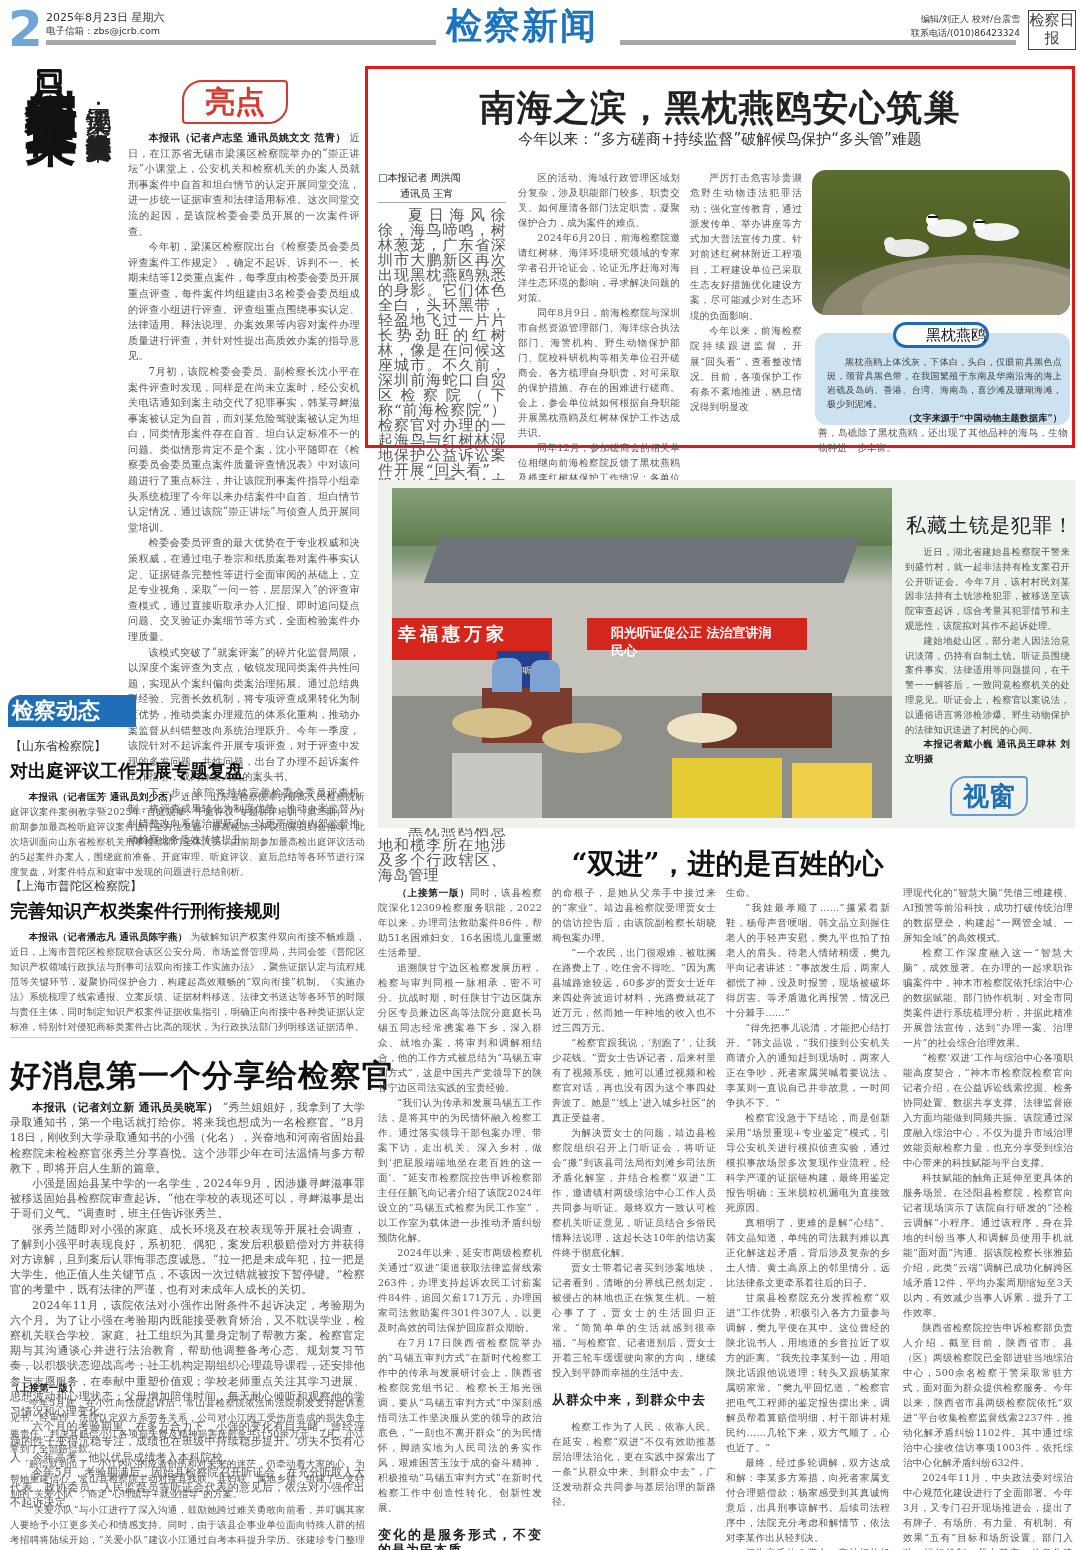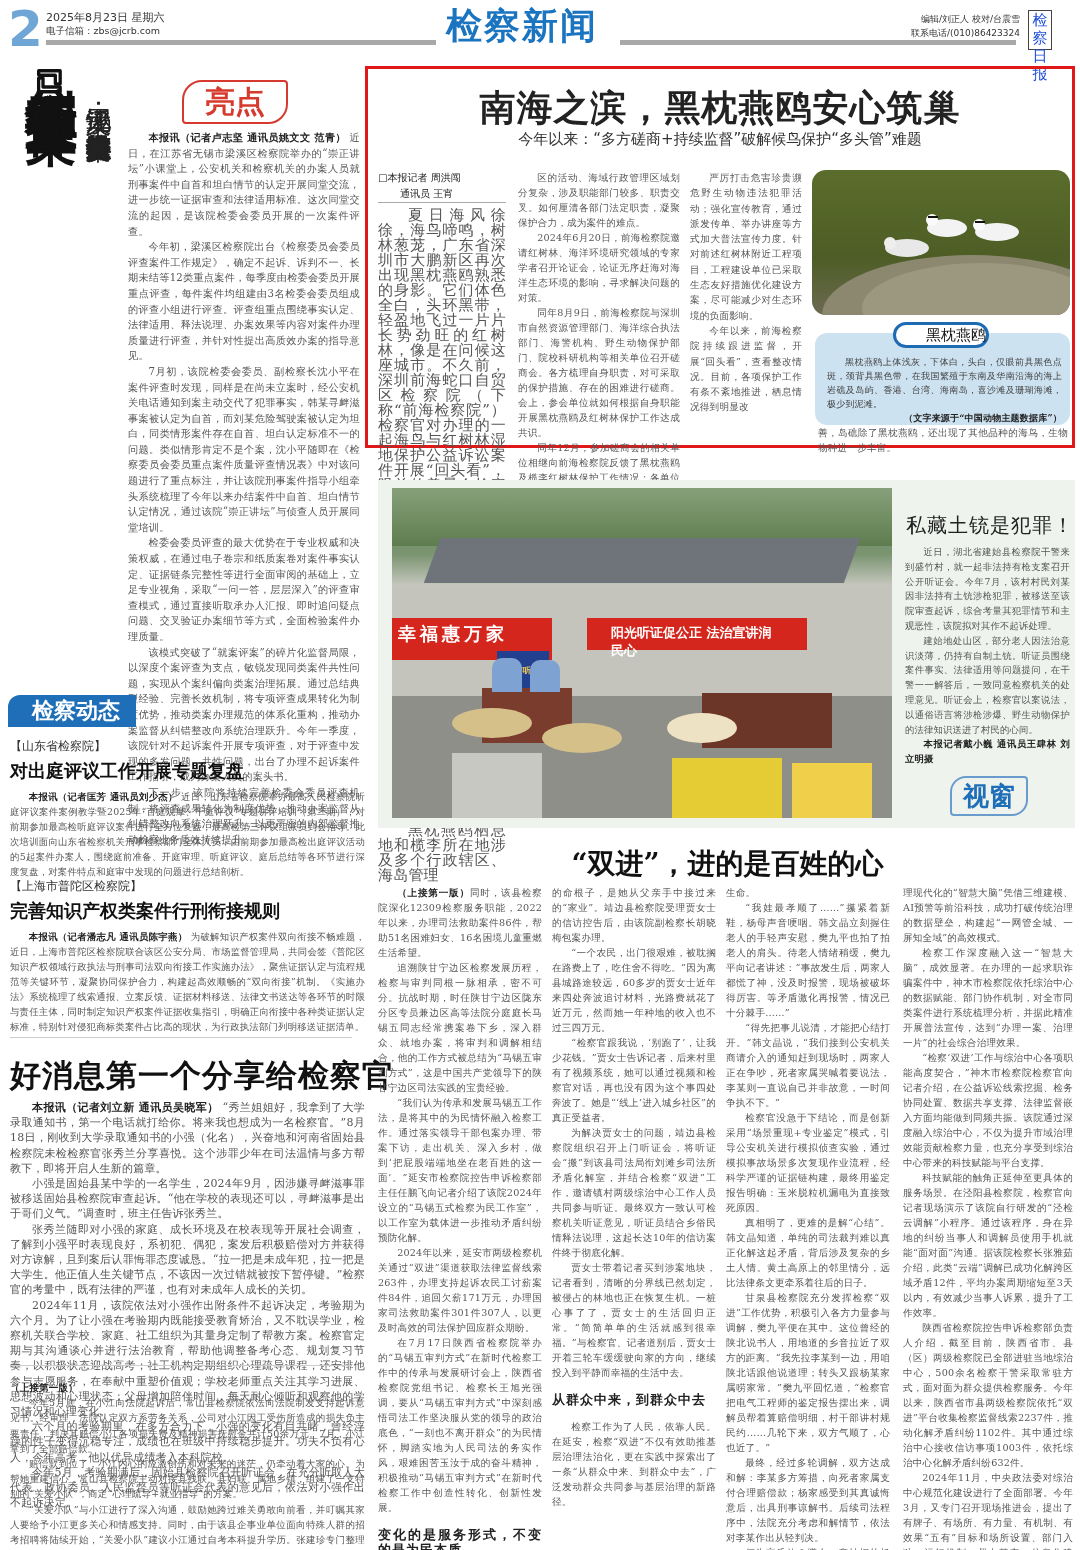--- a/index.html
+++ b/index.html
@@ -19,7 +19,7 @@
 .hdr-title{left:446px;top:6px;font-size:36px;font-weight:bold;color:#1b74c0;letter-spacing:2px;line-height:40px}
 .hdr-bar-r{left:620px;top:40px;width:396px;height:5px;background:#a8a8a8}
 .hdr-editor{left:890px;top:12px;font-size:9px;color:#333;text-align:right;width:130px;line-height:14px}
-.logo{left:1028px;top:10px;width:24px;height:40px;border:1px solid #444;font-size:15px;line-height:18px;text-align:center;color:#1d4ed8}
+.logo{left:1028px;top:10px;width:48px;height:40px;border:1px solid #444;font-size:15px;line-height:18px;text-align:center;color:#404040}
 
 .vtitle{left:20px;top:68px;width:60px;font-size:52px;line-height:56px;font-weight:bold;color:#111;writing-mode:vertical-rl;letter-spacing:-2px}
 .vsub{left:78px;top:88px;width:36px;font-size:26px;line-height:30px;color:#222;writing-mode:vertical-rl;font-family:"DejaVu Sans","Liberation Sans",sans-serif;font-weight:300}

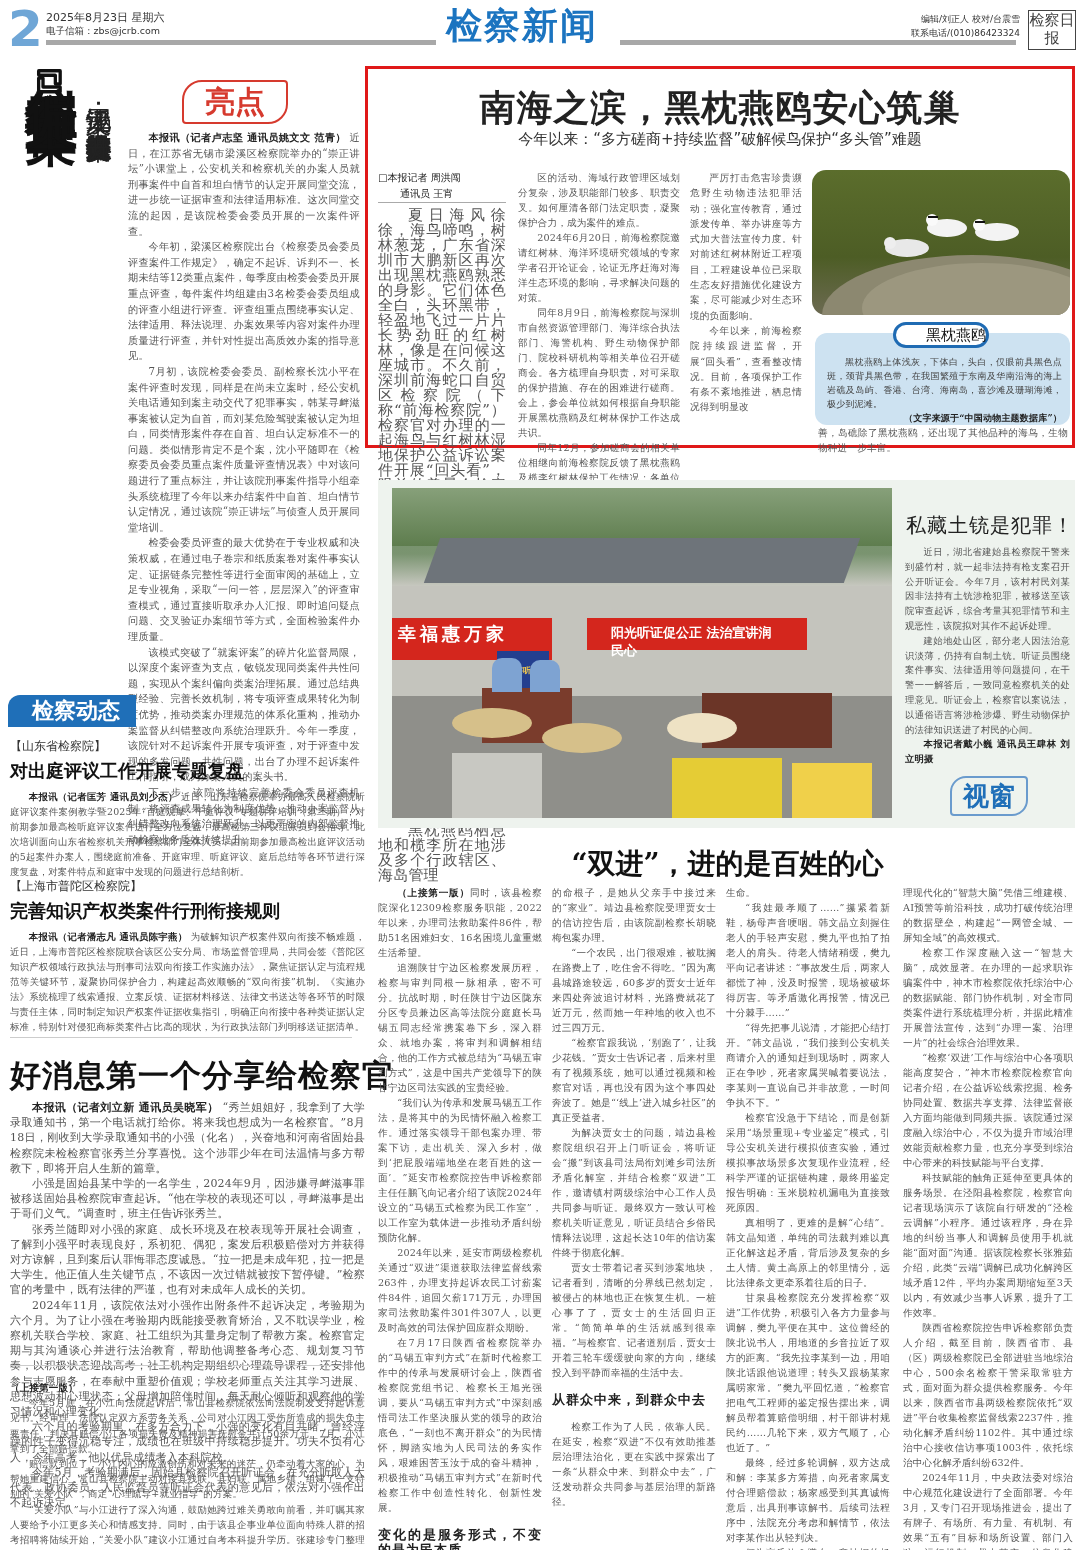--- a/index.html
+++ b/index.html
@@ -35,7 +35,7 @@
 .bird-cap{left:815px;top:333px;width:255px;height:92px;background:#cde2f1;border-radius:12px}
 .bird-cap-title{left:893px;top:322px;width:96px;height:26px;border:3px solid #1f6bb3;border-radius:14px;background:#fff;text-align:right;font-size:15px;line-height:20px;color:#111;font-family:"DejaVu Sans","Liberation Sans",sans-serif}
 
-.dyn-badge{left:8px;top:695px;width:128px;height:32px;background:#1f6fb8;border-radius:12px 0 0 0;color:#fff;font-size:22px;font-weight:bold;line-height:32px;padding-left:24px;font-family:"DejaVu Sans","Liberation Sans",sans-serif}
+.dyn-badge{left:8px;top:695px;width:128px;height:32px;background:#1f6fb8;border-radius:12px 0 0 0;color:#fff;font-size:22px;font-weight:bold;line-height:32px;padding-left:4px;font-family:"DejaVu Sans","Liberation Sans",sans-serif}
 .src-tag{font-size:12px;color:#333;font-family:Liberation Sans, sans-serif}
 .dyn-h{font-size:18px;font-weight:bold;color:#111;font-family:"DejaVu Sans","Liberation Sans",sans-serif}
 .sep{height:1px;background:#ccc}

